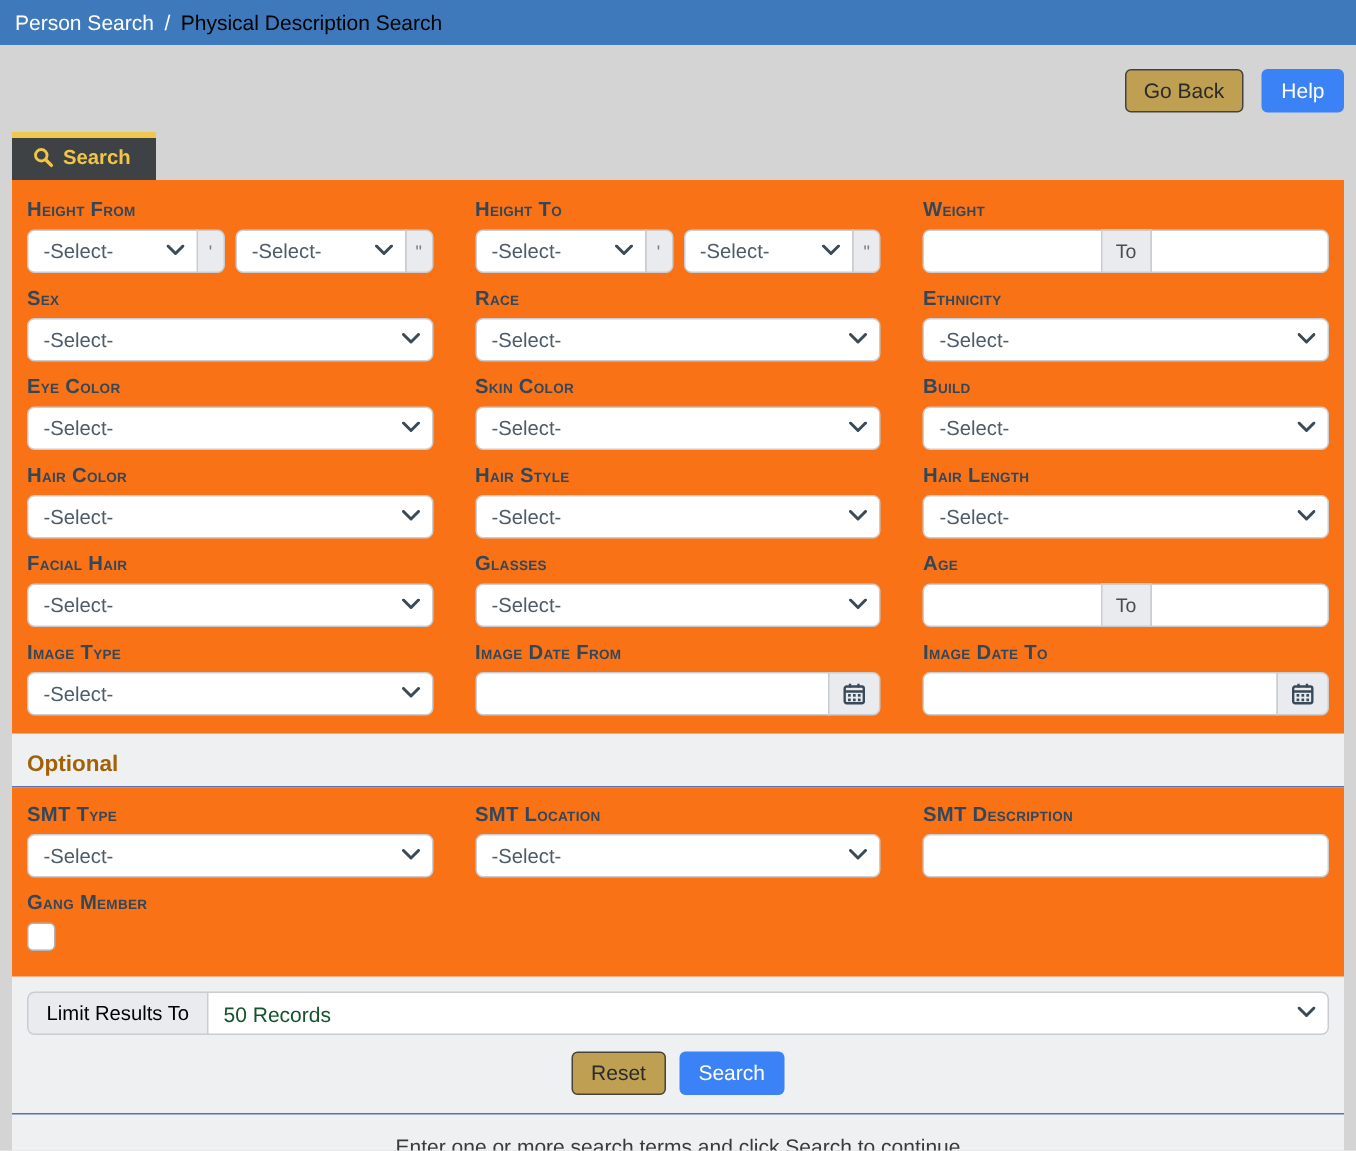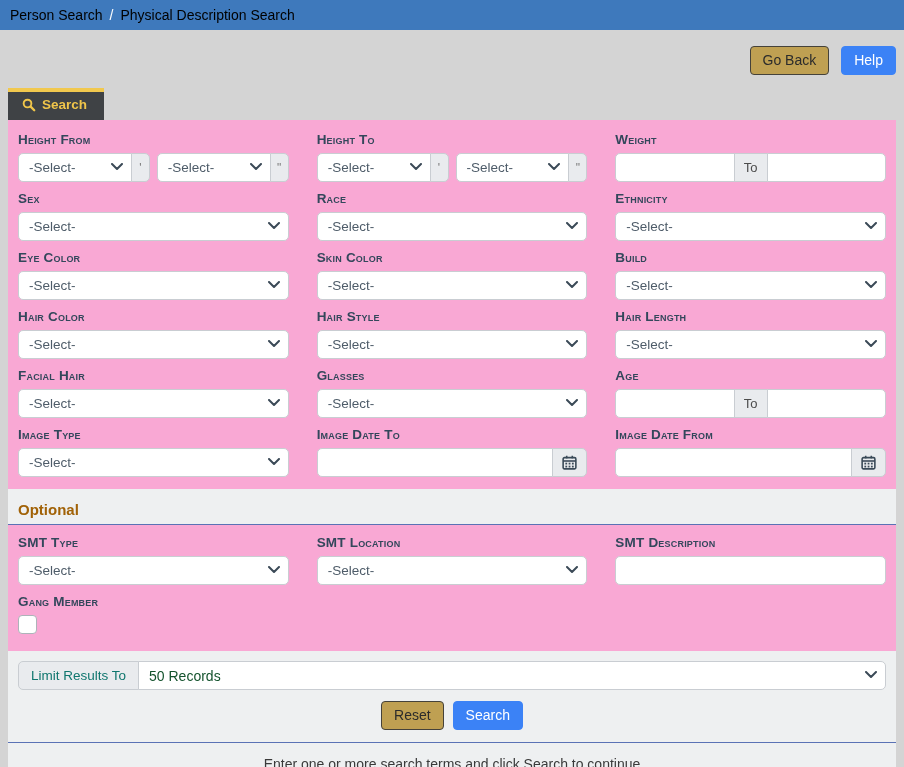--- a/index.html
+++ b/index.html
@@ -15,7 +15,7 @@
     display:flex; align-items:center; padding:0 10px;
     font-size:14px;
   }
-  .topbar .crumb-parent { color:#000000; text-decoration:none; cursor:pointer; }
+  .topbar .crumb-parent { color:#ffffff; text-decoration:none; cursor:pointer; }
   .topbar .crumb-sep { color:#ffffff; margin:0 7px; }
   .topbar .crumb-current { color:#000000;text-align:right; }
 

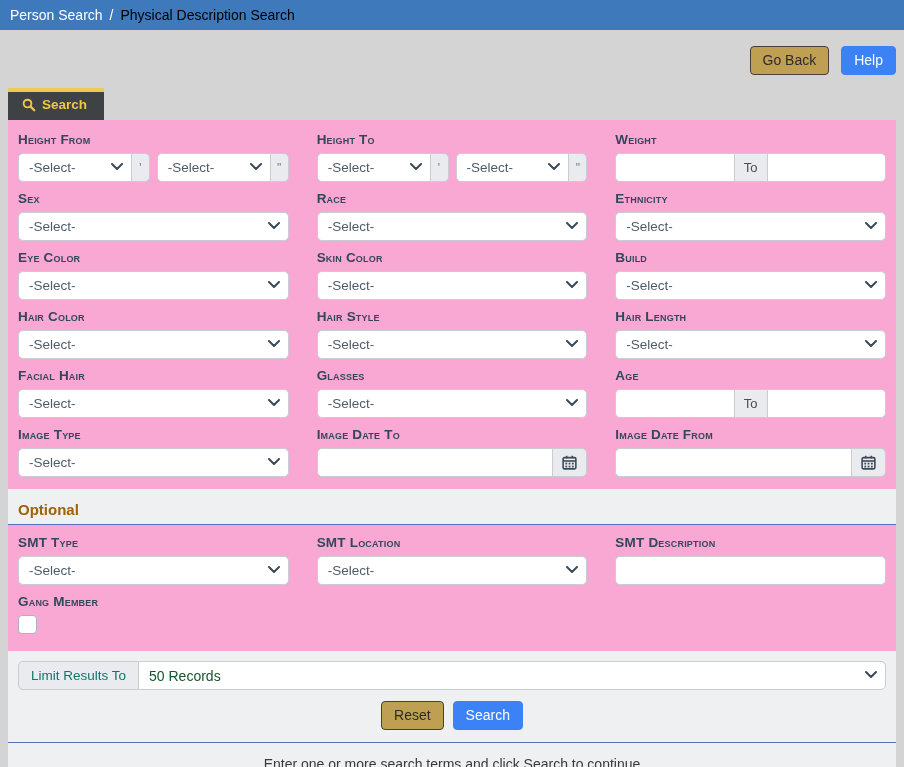--- a/index.html
+++ b/index.html
@@ -43,7 +43,7 @@
 
   
   .container { margin:0 8px; background:#eef0f1; height:651px; }
-  .section { background:#f9a8d4; padding:12px 10px 3px 10px; }
+  .section { background:#f97316; padding:12px 10px 3px 10px; }
   .grid3 { display:grid; grid-template-columns:1fr 1fr 1fr; column-gap:28px; }
   .field { margin-bottom:9px; }
   .flabel {

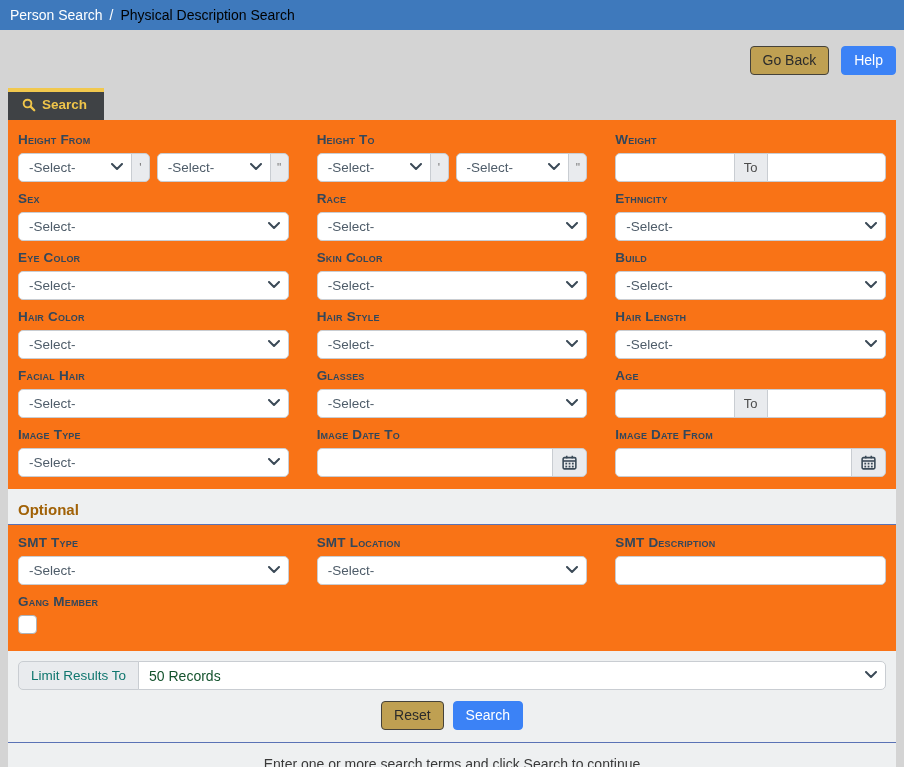--- a/index.html
+++ b/index.html
@@ -356,7 +356,7 @@
         </div>
       </div>
       <div class="field">
-        <div class="flabel">Image Date To</div>
+        <div class="flabel">Image Date From</div>
         <div class="igroup">
           <input class="inp" type="text" style="">
           <span class="addon">
@@ -380,7 +380,7 @@
         </div>
       </div>
       <div class="field">
-        <div class="flabel">Image Date From</div>
+        <div class="flabel">Image Date To</div>
         <div class="igroup">
           <input class="inp" type="text" style="">
           <span class="addon">

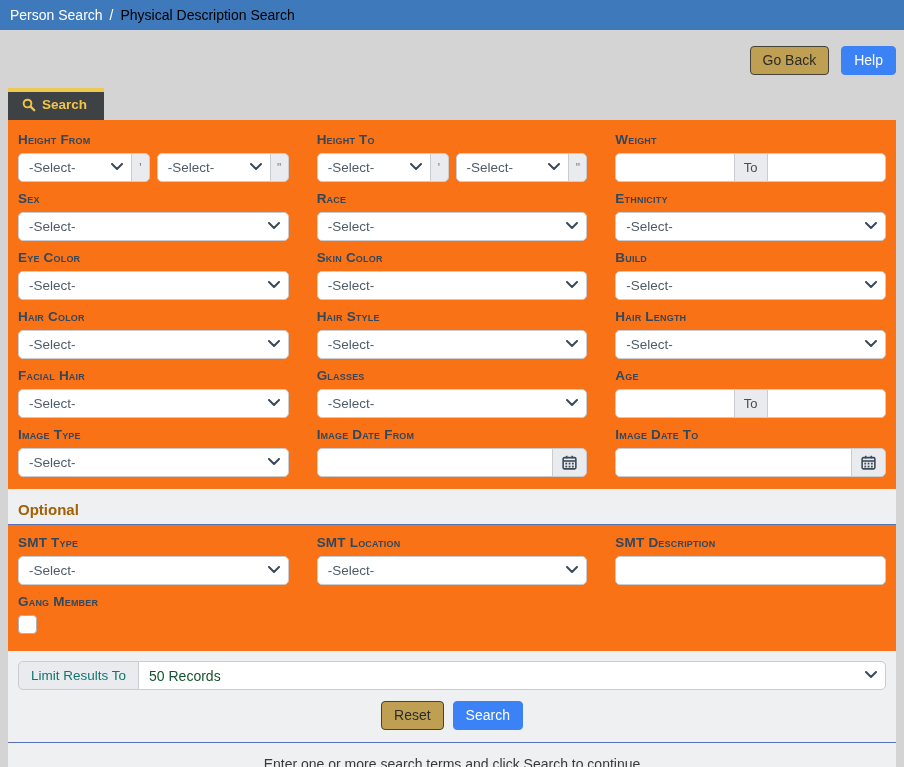--- a/index.html
+++ b/index.html
@@ -97,7 +97,7 @@
 
   
   .limit-row { margin:10px 10px 0 10px; }
-  .limit-addon { font-size:13.5px; color:#0f766e; padding:0 12px; }
+  .limit-addon { font-size:13.5px; color:#000000; padding:0 12px; }
   .actions { display:flex; justify-content:center; gap:9px; margin:11px 0 12px 0; }
   .footer-divider { border-top:1px solid #5a72b5; margin-top:12px; }
   .footer-msg {

